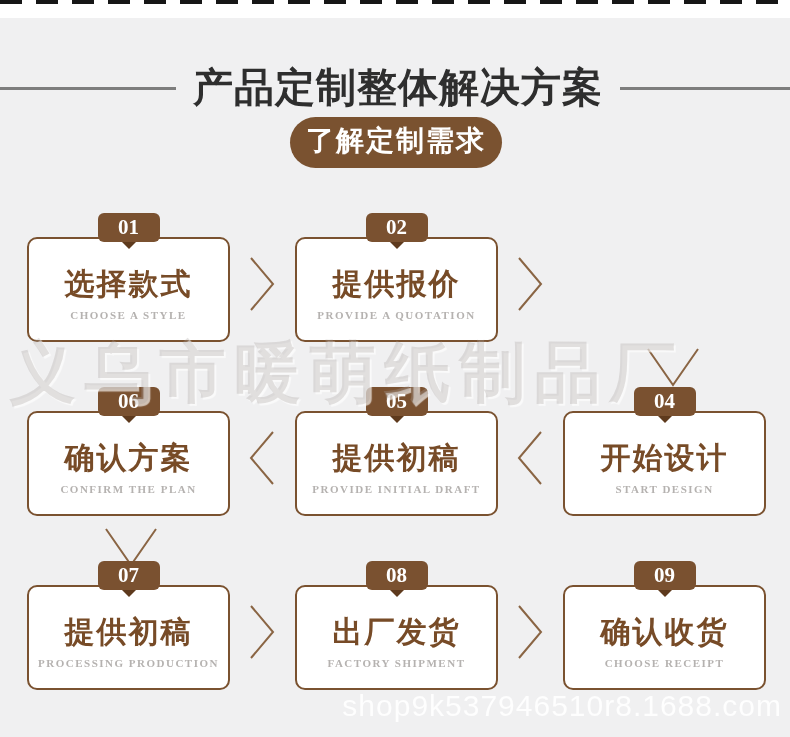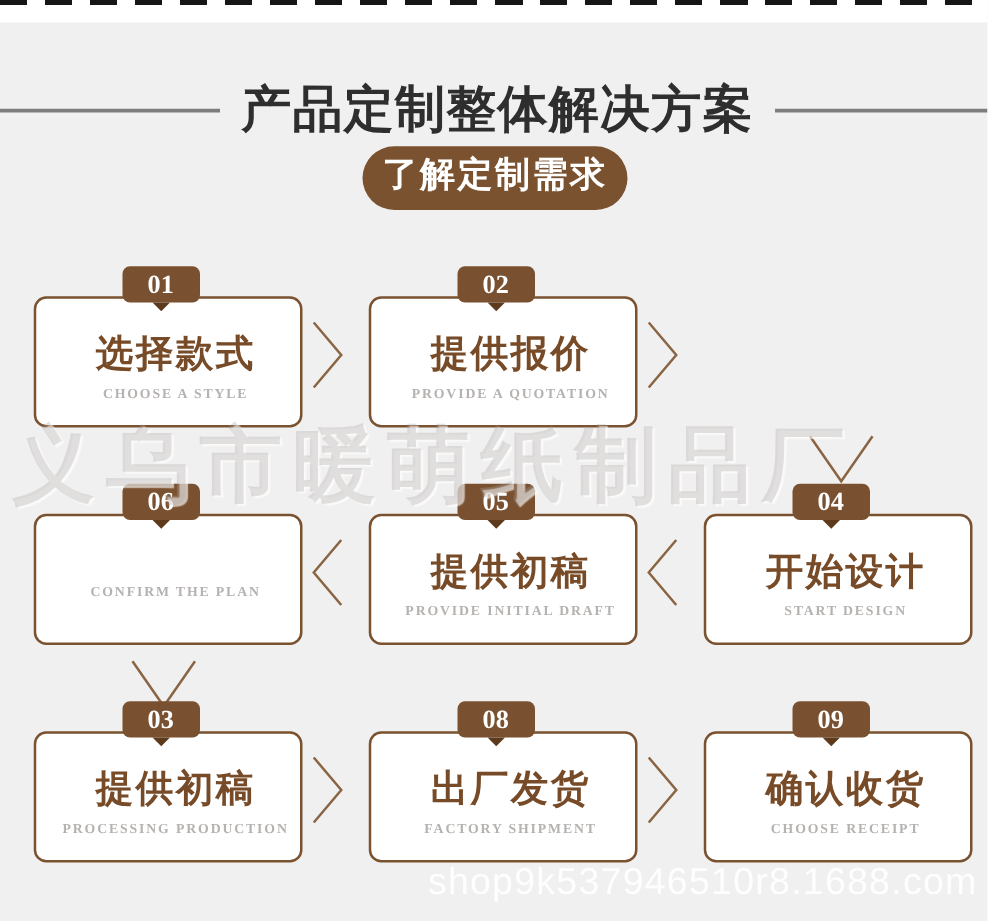--- a/index.html
+++ b/index.html
@@ -57,7 +57,7 @@
     position:absolute;left:0;top:24px;width:199px;height:91px;
     background:#ffffff;border:2px solid var(--brown);border-radius:10px;
     display:flex;flex-direction:column;align-items:center;justify-content:center;
-    padding-top:10px;box-sizing:content-box;padding-left:12px;
+    padding-top:10px;box-sizing:content-box;
   }
   .step-title{
     font-size:30px;font-weight:700;color:var(--step_title);

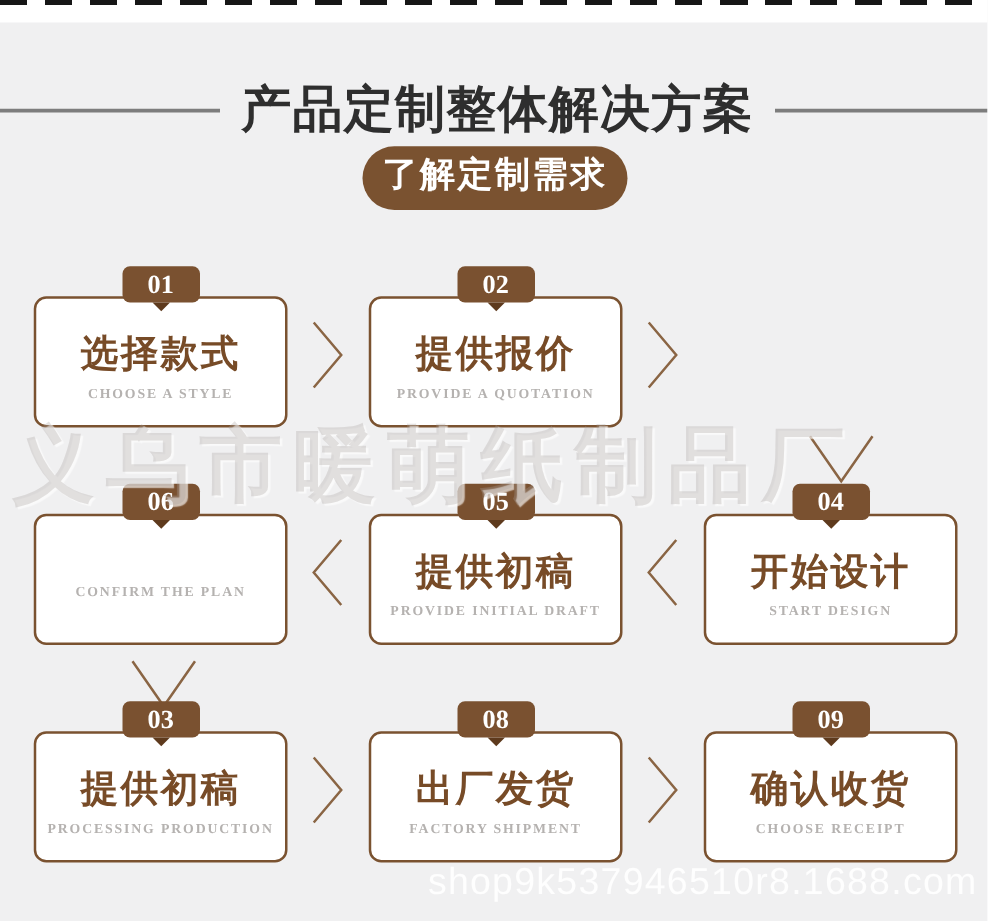--- a/index.html
+++ b/index.html
@@ -127,6 +127,7 @@
         <span class="badge-num">06</span>
       </div>
     <div class="box">
+      <div class="step-title">确认方案</div>
       <div class="step-sub">CONFIRM THE PLAN</div>
     </div>
   </div>

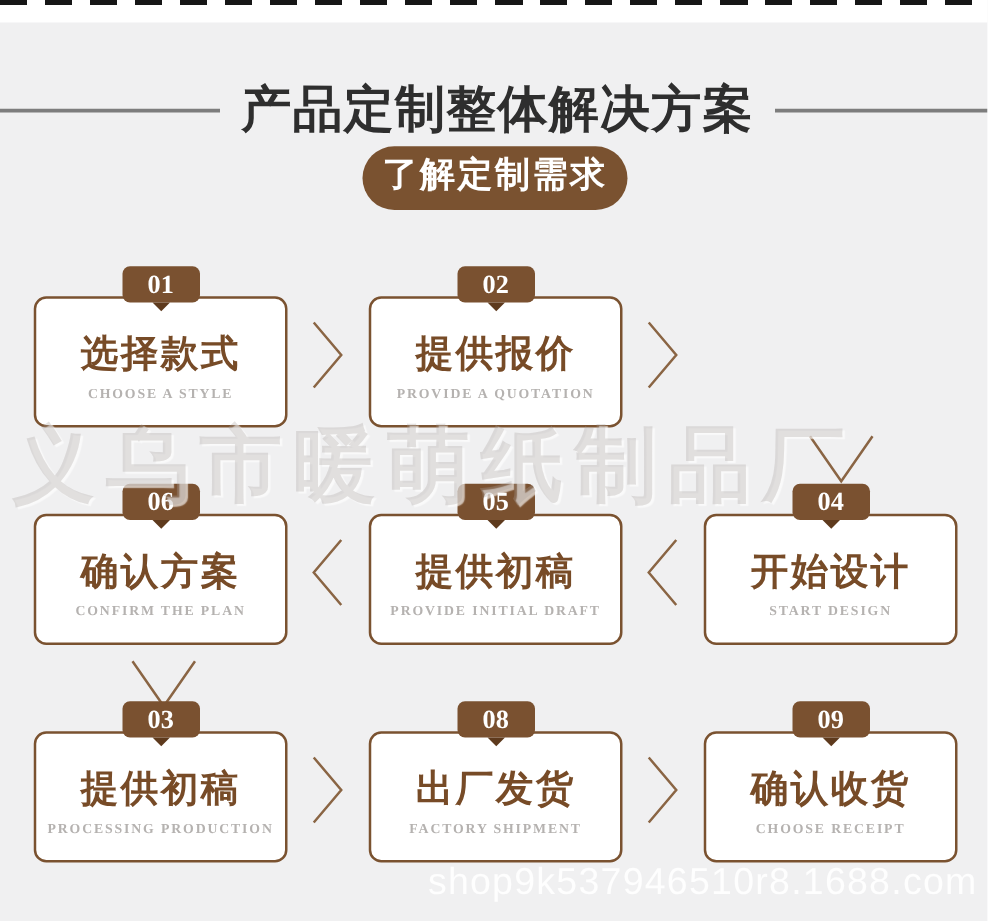--- a/index.html
+++ b/index.html
@@ -152,7 +152,7 @@
 
   <div class="step" style="left:27px;top:561px">
     <div class="badge">
-        <span class="badge-num">03</span>
+        <span class="badge-num">07</span>
       </div>
     <div class="box">
       <div class="step-title">提供初稿</div>

